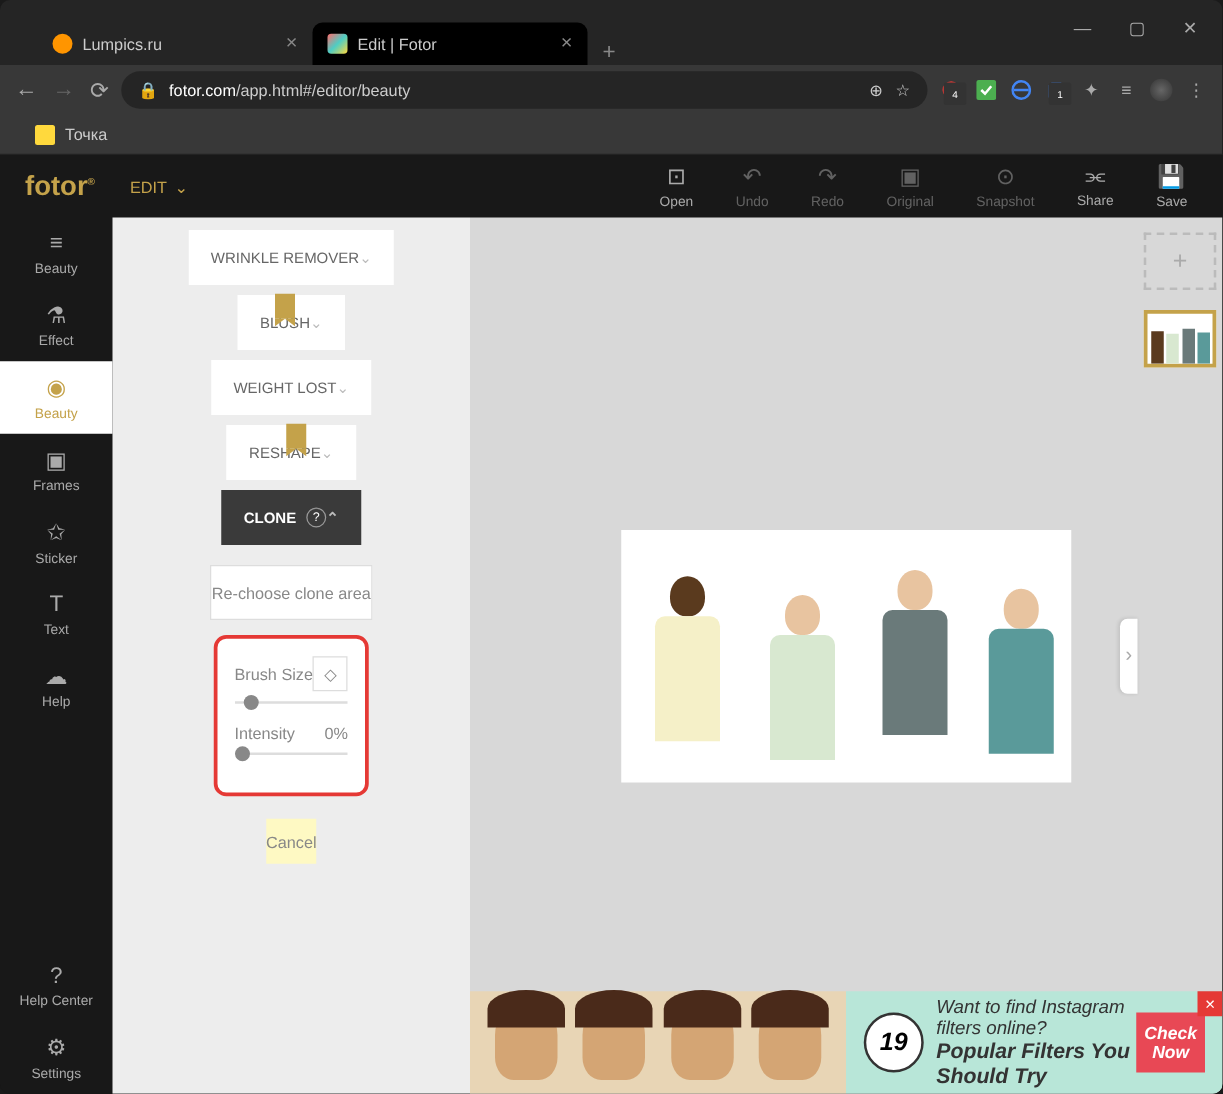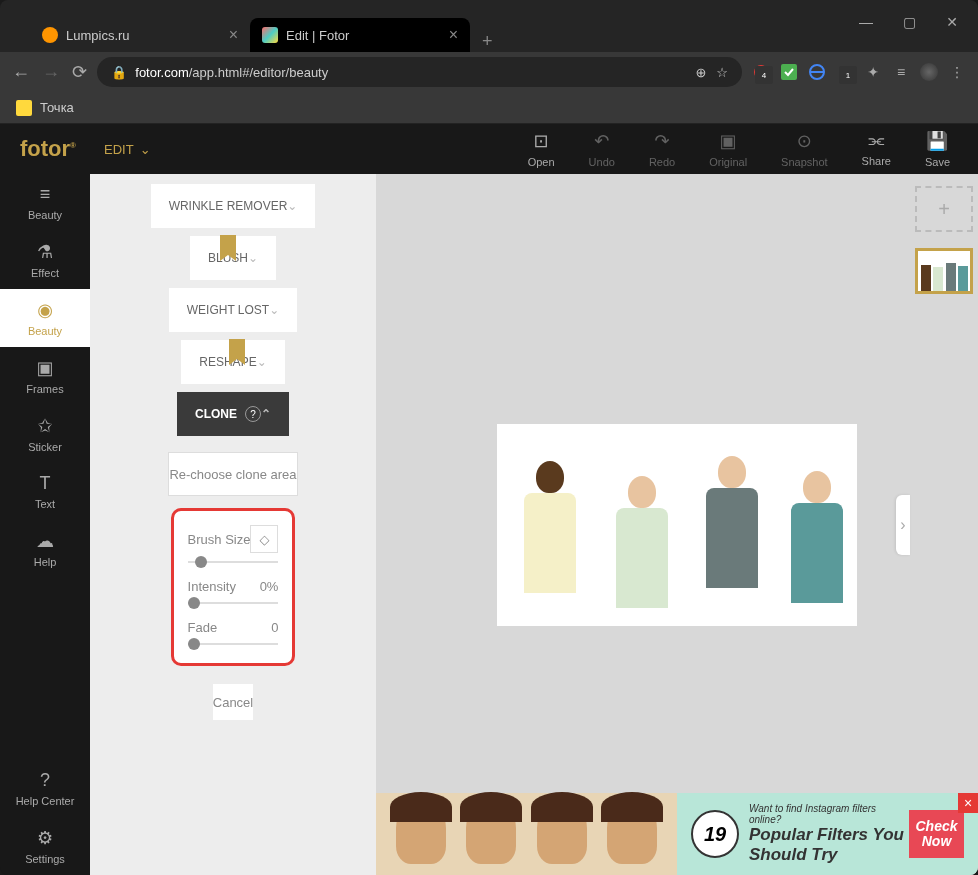--- a/index.html
+++ b/index.html
@@ -21,7 +21,7 @@
 .url-domain { color: #fff; text-align: center; }
 .addr-icons { display: flex; gap: 10px; align-items: center; color: #aaa; font-size: 14px; }
 .addr-icons span { width: 18px; height: 18px; display: inline-flex; align-items: center; justify-content: center; }
-.bookmarks-bar { display: flex; align-items: center; background: #383838; height: 32px; padding: 0 16px; gap: 8px; color: #ccc; font-size: 13px; border-bottom: 1px solid #222; }
+.bookmarks-bar { display: flex; align-items: center; background: #383838; height: 32px; padding: 0 28px; gap: 8px; color: #ccc; font-size: 13px; border-bottom: 1px solid #222; }
 .bookmark-icon { width: 16px; height: 16px; background: #ffd93d; border-radius: 2px; }
 .app { display: flex; flex-direction: column; height: calc(875px - 124px); background: #181818; }
 .app-header { display: flex; align-items: center; height: 50px; background: #181818; padding: 4px 20px; }

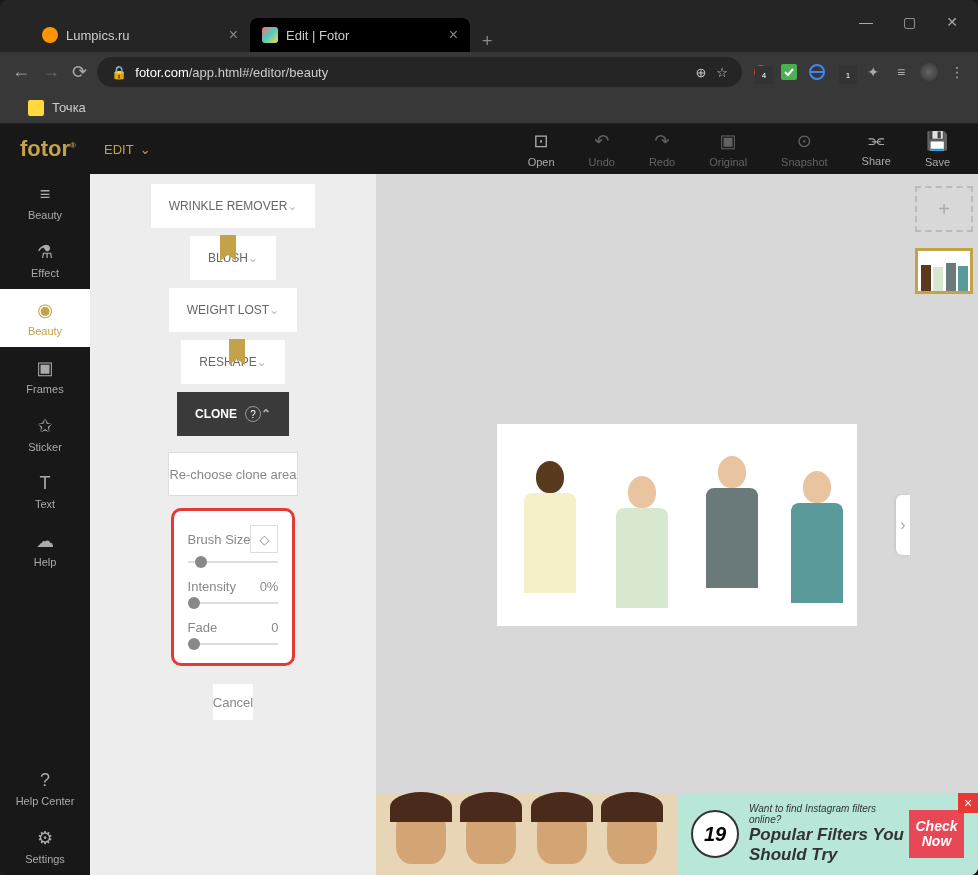--- a/index.html
+++ b/index.html
@@ -294,15 +294,6 @@
               <div class="slider-thumb" style="left:0"></div>
             </div>
         </div>
-        <div class="slider-row" style="margin-bottom:4px">
-          <div class="slider-label">
-              <span>Fade</span>
-              <span>0</span>
-            </div>
-          <div class="slider-track">
-              <div class="slider-thumb" style="left:0"></div>
-            </div>
-        </div>
       </div>
 
       <div class="action-buttons">

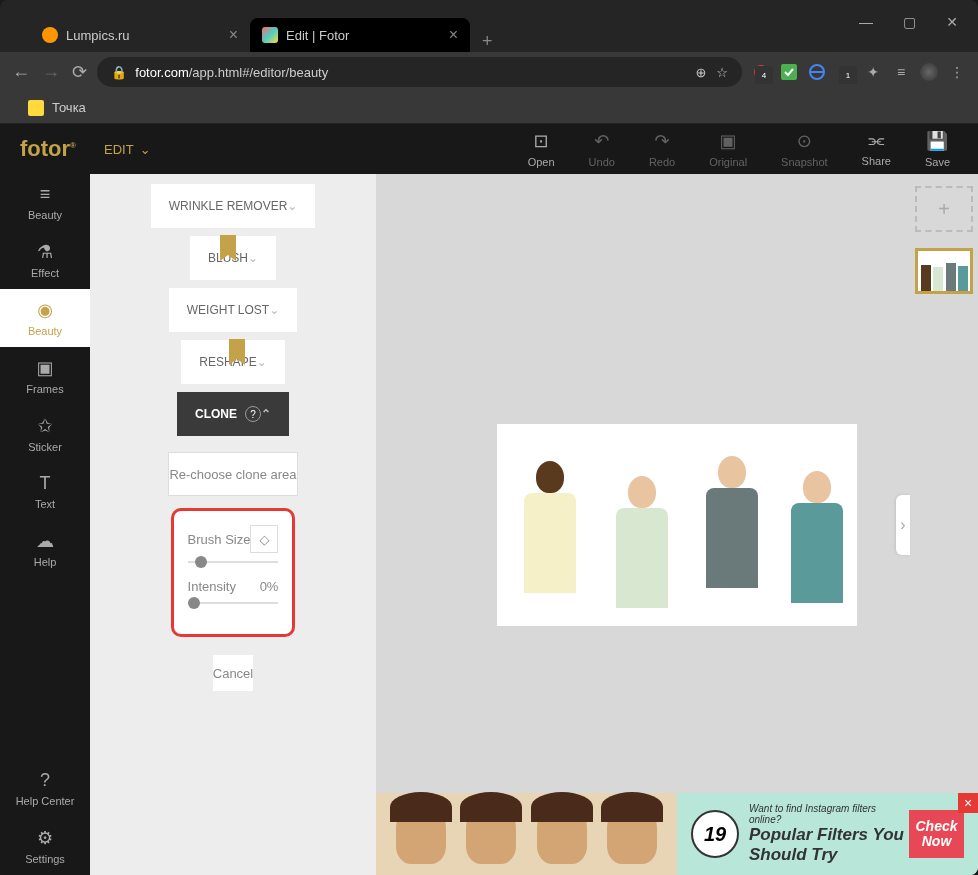--- a/index.html
+++ b/index.html
@@ -55,7 +55,7 @@
 .action-buttons { display: flex; gap: 14px; }
 .btn { flex: 1; height: 36px; display: flex; align-items: center; justify-content: center; font-size: 13px; cursor: pointer; }
 .btn-apply { background: #c4a24a; color: #fff; }
-.btn-cancel { background: #ffffff; color: #888; }
+.btn-cancel { background: #fef9c3; color: #888; }
 .canvas-area { flex: 1; background: #d8d8d8; position: relative; display: flex; align-items: center; justify-content: center; }
 .canvas-img { width: 360px; height: 202px; background: #fff; position: relative; overflow: hidden; }
 .person { position: absolute; bottom: 0; width: 70px; }

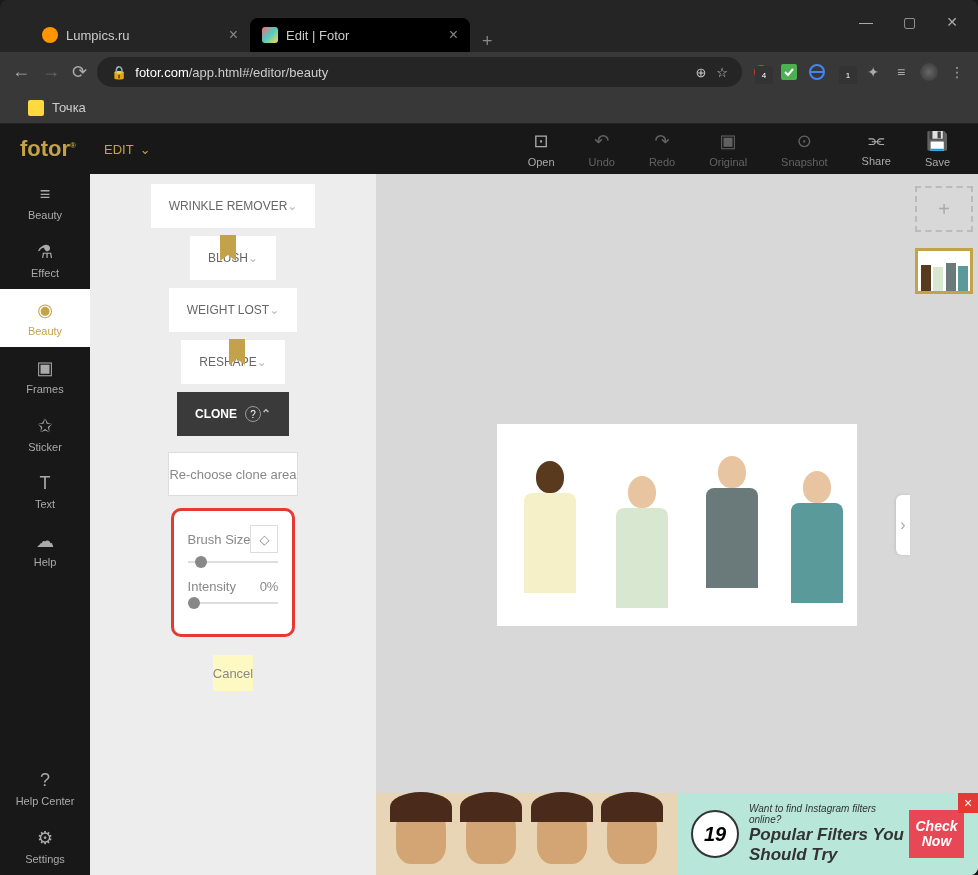--- a/index.html
+++ b/index.html
@@ -80,7 +80,7 @@
 .ad-right { width: 50%; display: flex; align-items: center; padding: 0 14px; }
 .ad-badge { width: 48px; height: 48px; background: #fff; border: 2px solid #333; border-radius: 50%; display: flex; align-items: center; justify-content: center; font-size: 20px; font-weight: bold; font-style: italic; margin-right: 10px; }
 .ad-text { flex: 1; }
-.ad-line1 { font-size: 10px; color: #333; font-style: italic; }
+.ad-line1 { font-size: 15px; color: #333; font-style: italic; }
 .ad-line2 { font-size: 17px; color: #333; font-weight: bold; font-style: italic; }
 .ad-cta { width: 55px; height: 48px; background: #e84855; color: #fff; display: flex; flex-direction: column; align-items: center; justify-content: center; font-size: 14px; font-weight: bold; font-style: italic; line-height: 1.1; }
 .avatar { width: 20px; height: 20px; border-radius: 50%; background: radial-gradient(circle, #666, #333); }

